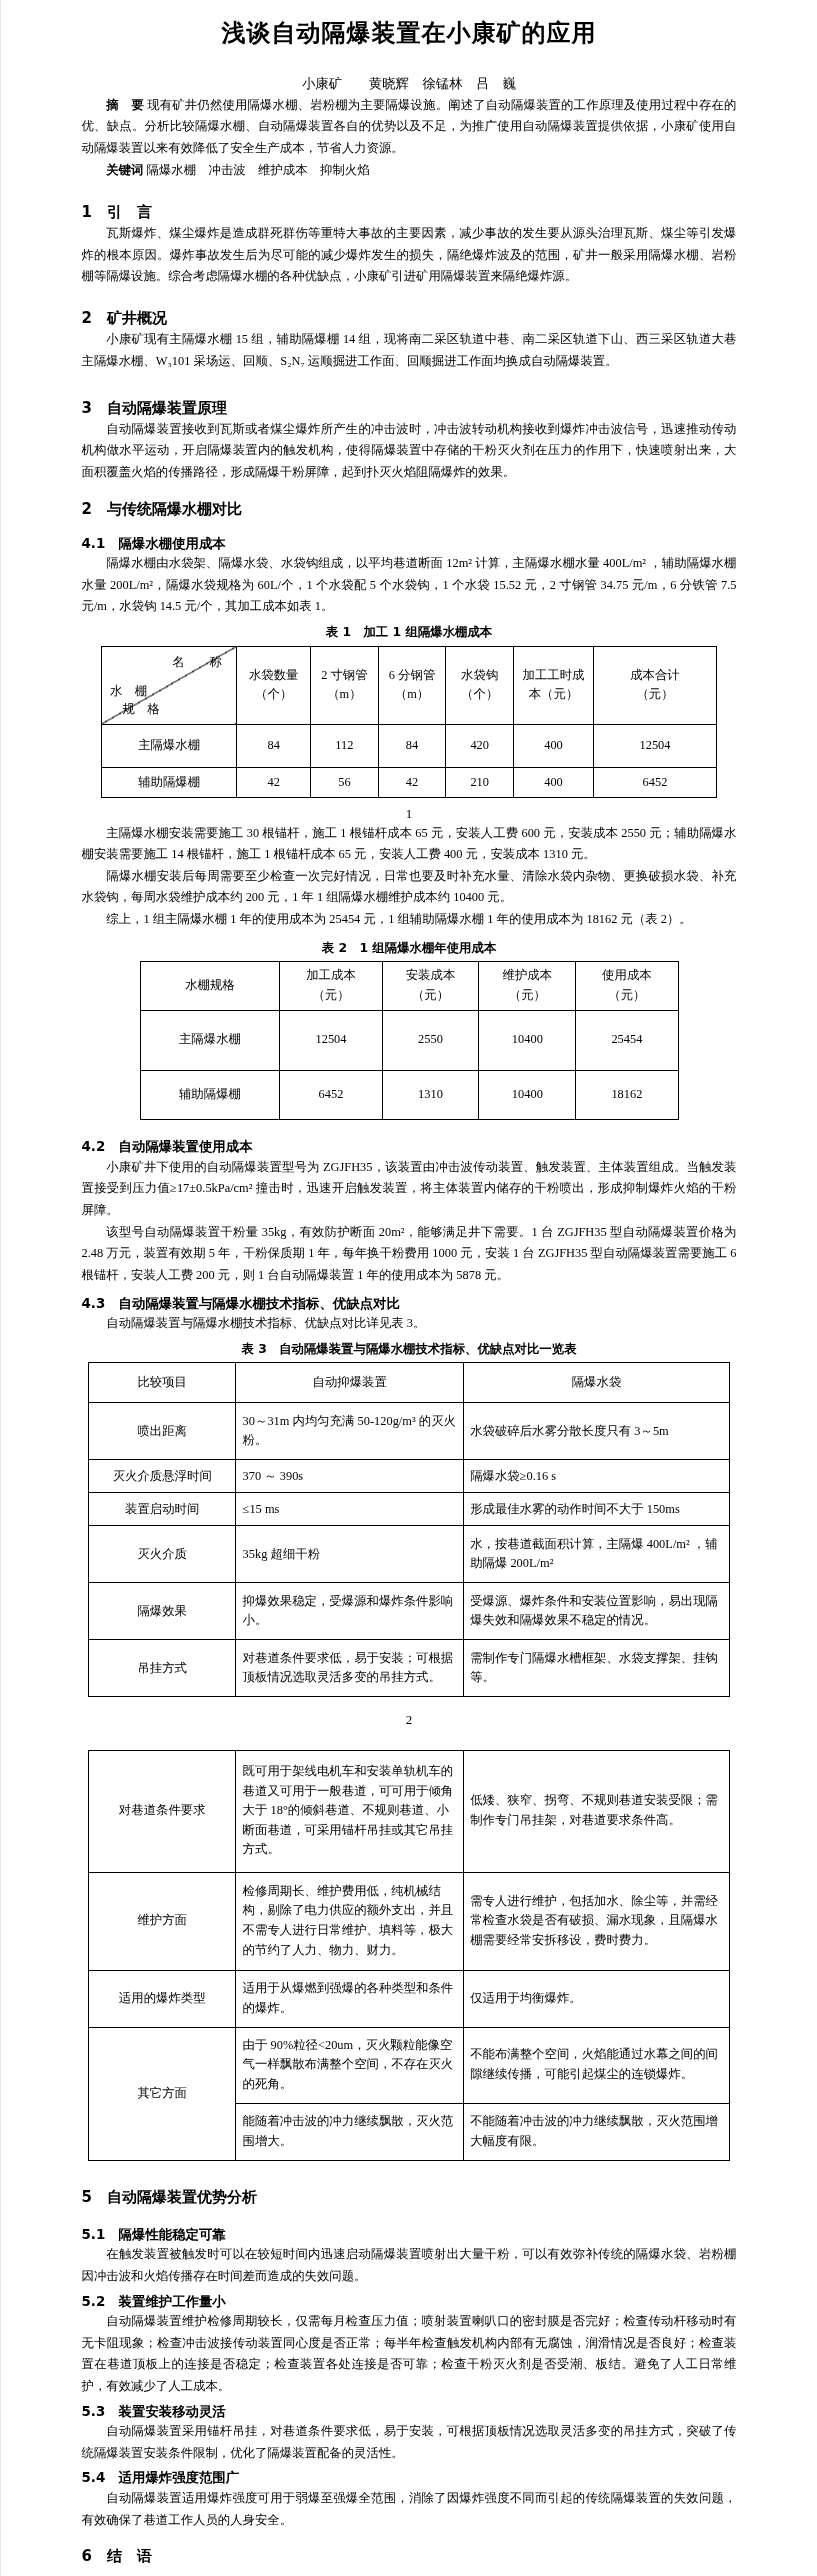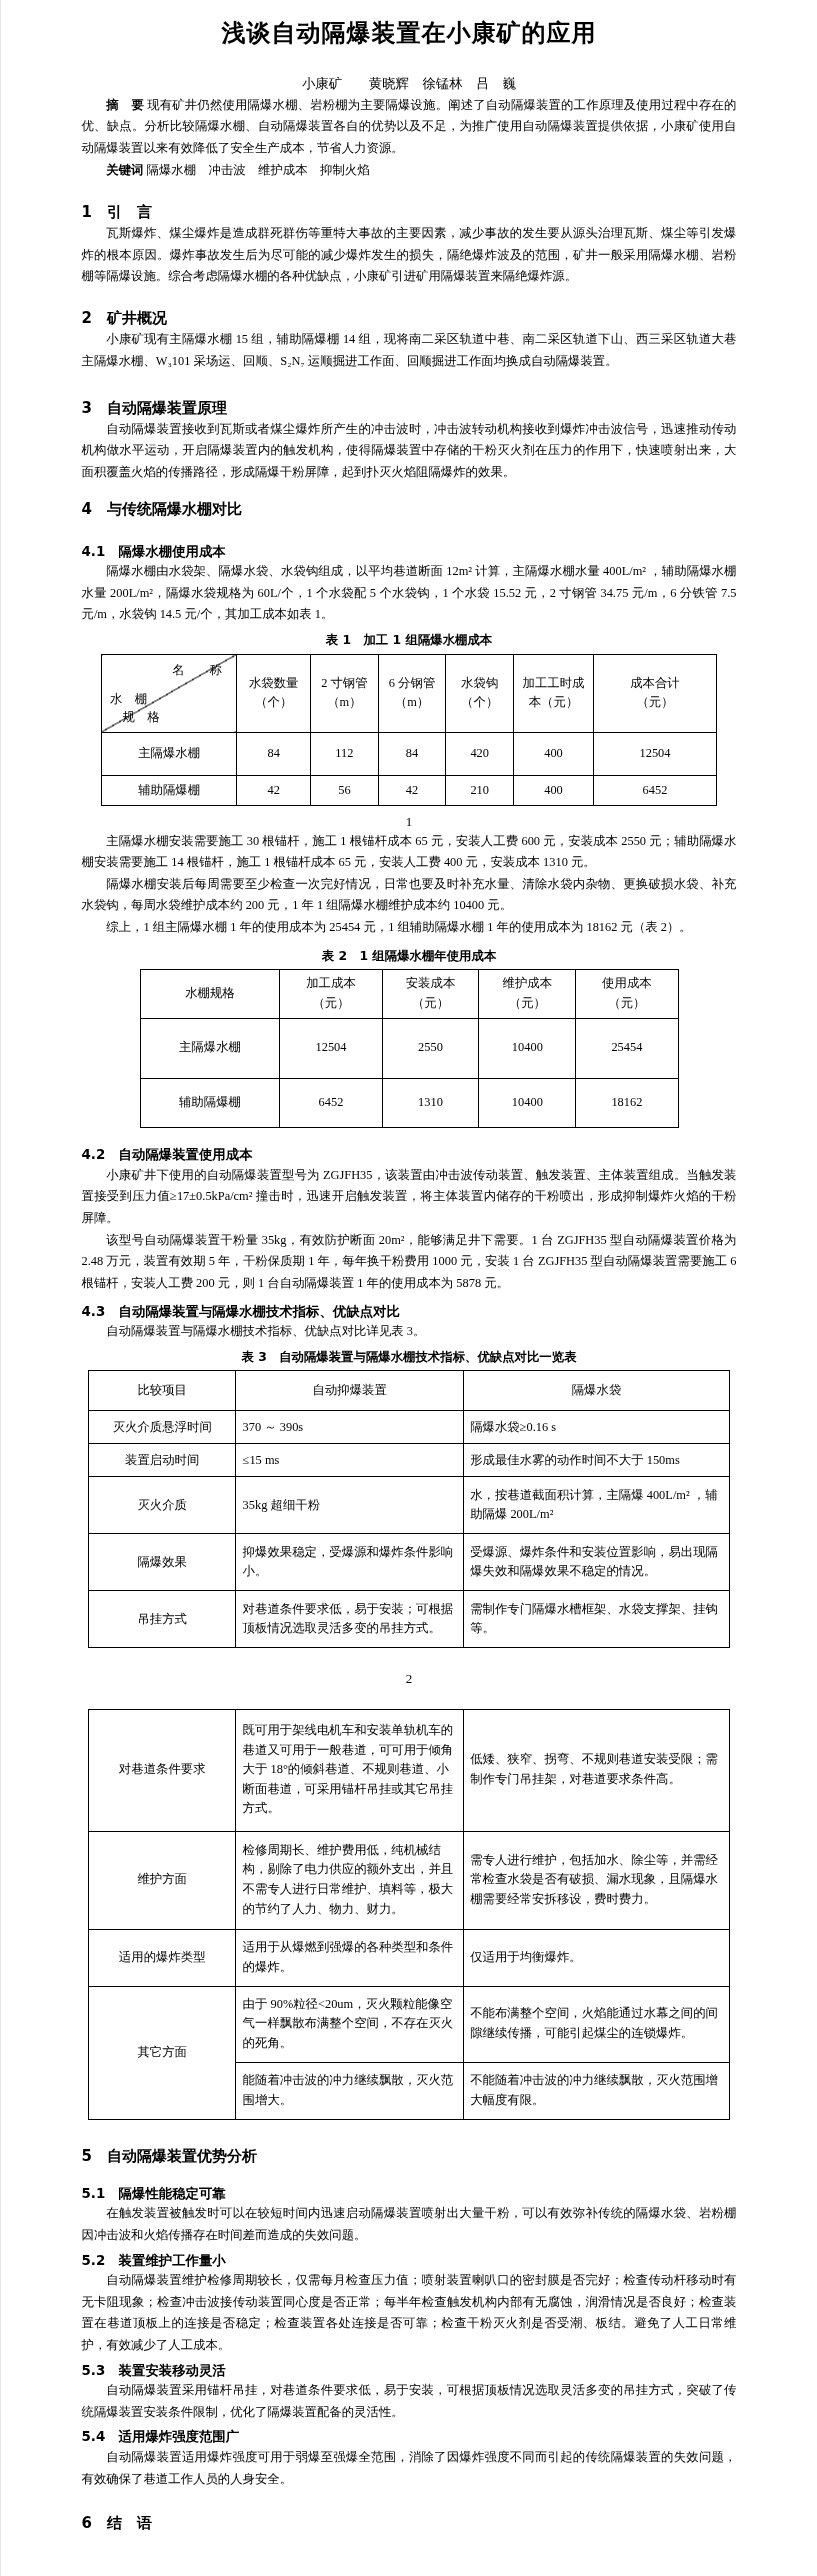--- a/index.html
+++ b/index.html
@@ -59,7 +59,7 @@
     <h2 class="h-sec mt50">3　自动隔爆装置原理</h2>
     <p class="body mt44">自动隔爆装置接收到瓦斯或者煤尘爆炸所产生的冲击波时，冲击波转动机构接收到爆炸冲击波信号，迅速推动传动机构做水平运动，开启隔爆装置内的触发机构，使得隔爆装置中存储的干粉灭火剂在压力的作用下，快速喷射出来，大面积覆盖火焰的传播路径，形成隔爆干粉屏障，起到扑灭火焰阻隔爆炸的效果。</p>
 
-    <h2 class="h-sec mt30">4　与传统隔爆水棚对比</h2>
+    <h2 class="h-sec mt30">2　与传统隔爆水棚对比</h2>
     <h3 class="h-sub mt44">4.1　隔爆水棚使用成本</h3>
     <p class="body mt10">隔爆水棚由水袋架、隔爆水袋、水袋钩组成，以平均巷道断面 12m² 计算，主隔爆水棚水量 400L/m² ，辅助隔爆水棚水量 200L/m²，隔爆水袋规格为 60L/个，1 个水袋配 5 个水袋钩，1 个水袋 15.52 元，2 寸钢管 34.75 元/m，6 分铁管 7.5 元/m，水袋钩 14.5 元/个，其加工成本如表 1。</p>
 

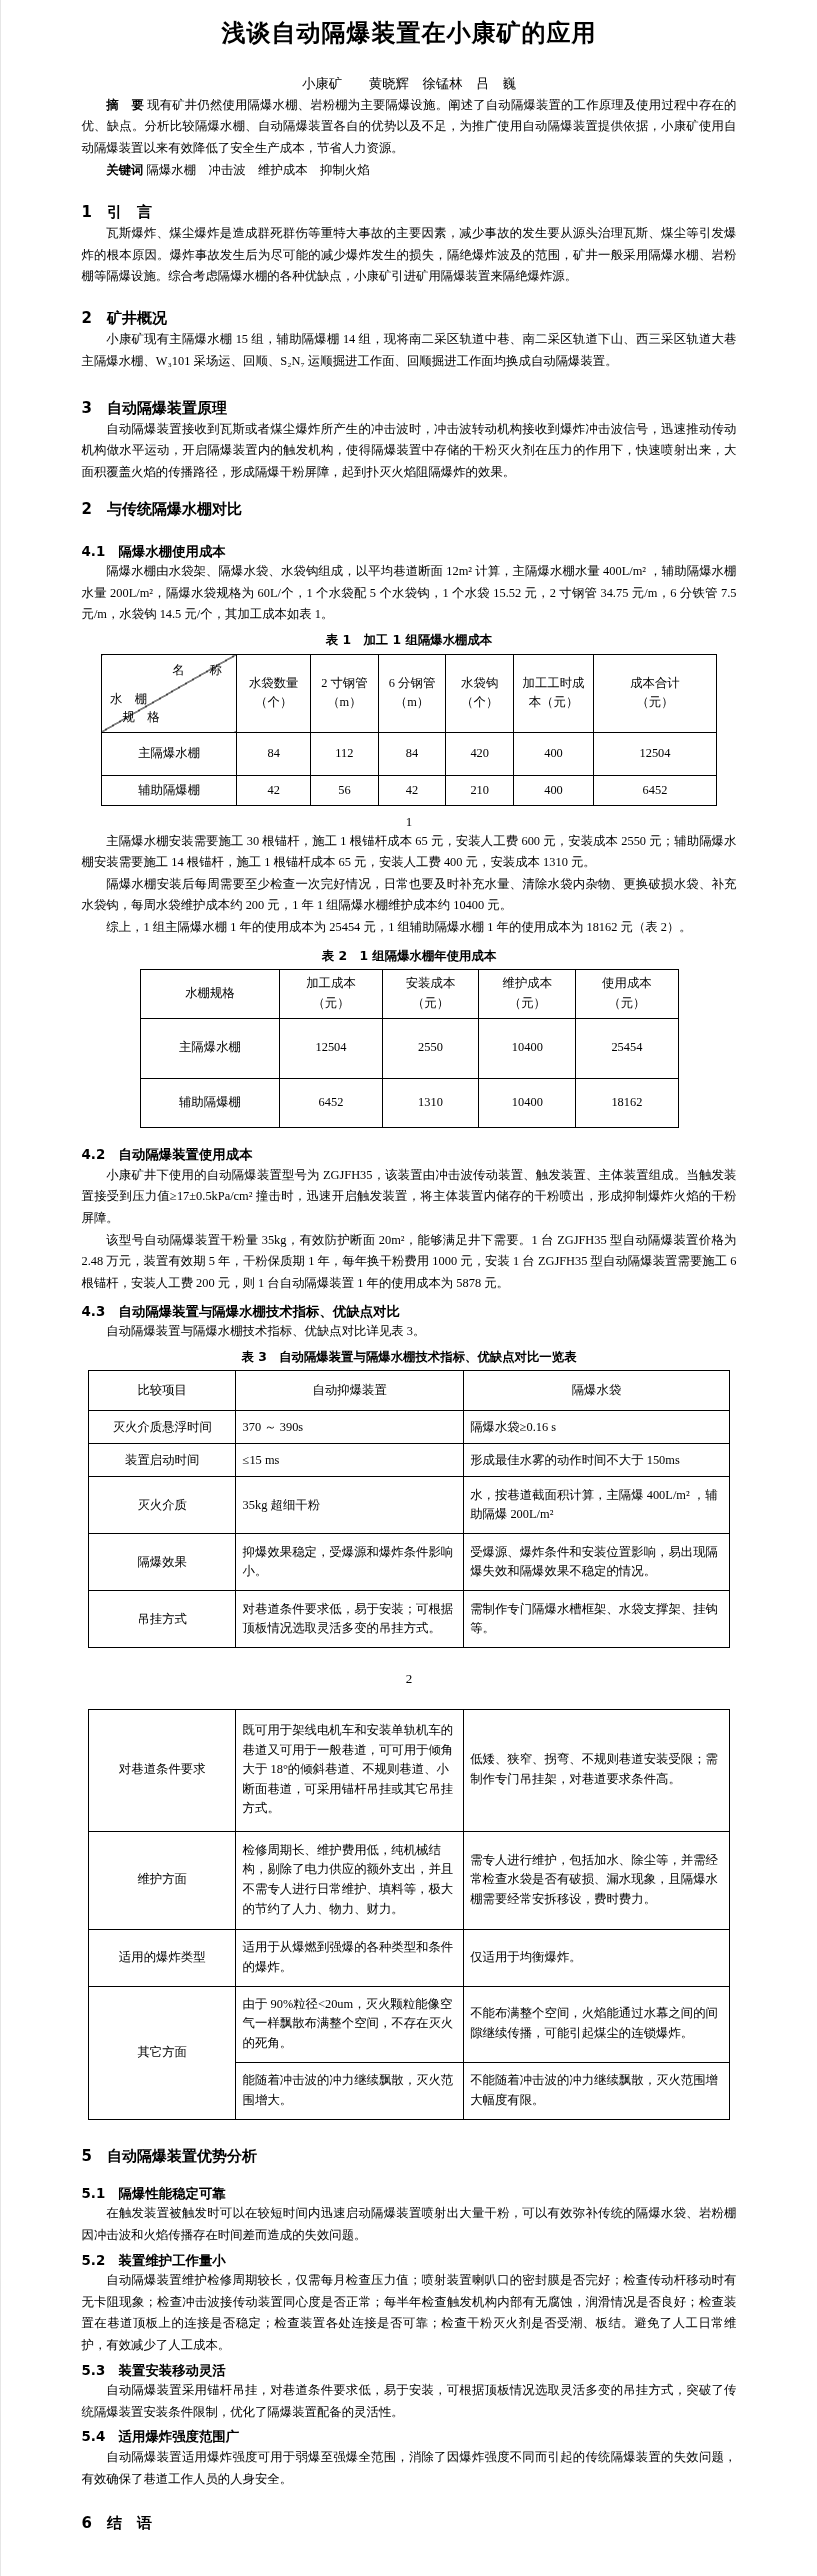--- a/index.html
+++ b/index.html
@@ -36,7 +36,7 @@
   .pagenum{text-align:center;font-size:13px;line-height:16.5px;}
   .mt10{margin-top:5.2px;}.mt16{margin-top:8.2px;}
   .mt30{margin-top:15.5px;}.mt36{margin-top:18.5px;}.mt40{margin-top:20.6px;}
-  .mt44{margin-top:23px;}.mt50{margin-top:26px;}
+  .mt44{margin-top:15px;}.mt50{margin-top:26px;}
 </style>
 </head>
 <body>

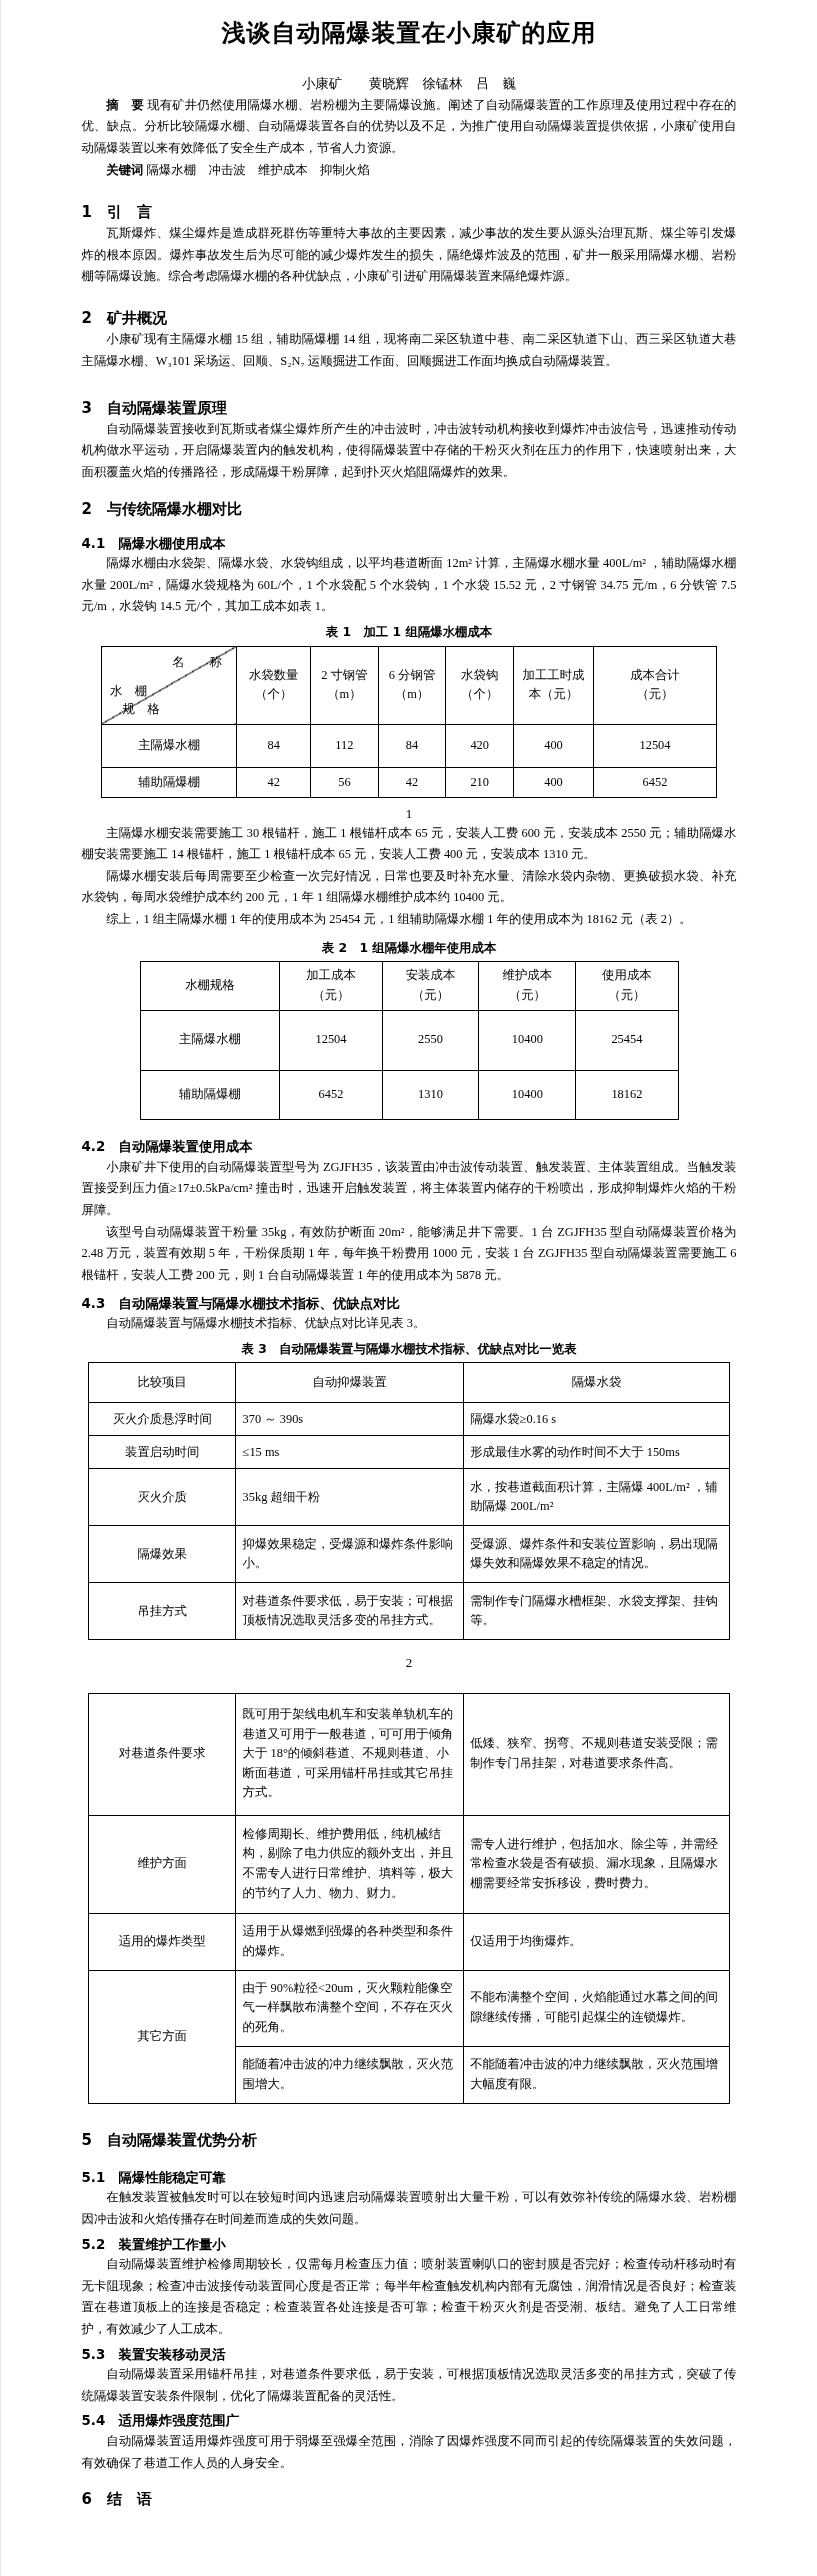--- a/index.html
+++ b/index.html
@@ -179,6 +179,11 @@
         <td>自动抑爆装置</td>
         <td>隔爆水袋</td>
       </tr>
+      <tr style="height:57px;">
+        <td>喷出距离</td>
+        <td class="c2">30～31m 内均匀充满 50-120g/m³ 的灭火粉。</td>
+        <td class="c3">水袋破碎后水雾分散长度只有 3～5m</td>
+      </tr>
       <tr style="height:33px;">
         <td>灭火介质悬浮时间</td>
         <td class="c2">370 ～ 390s</td>

